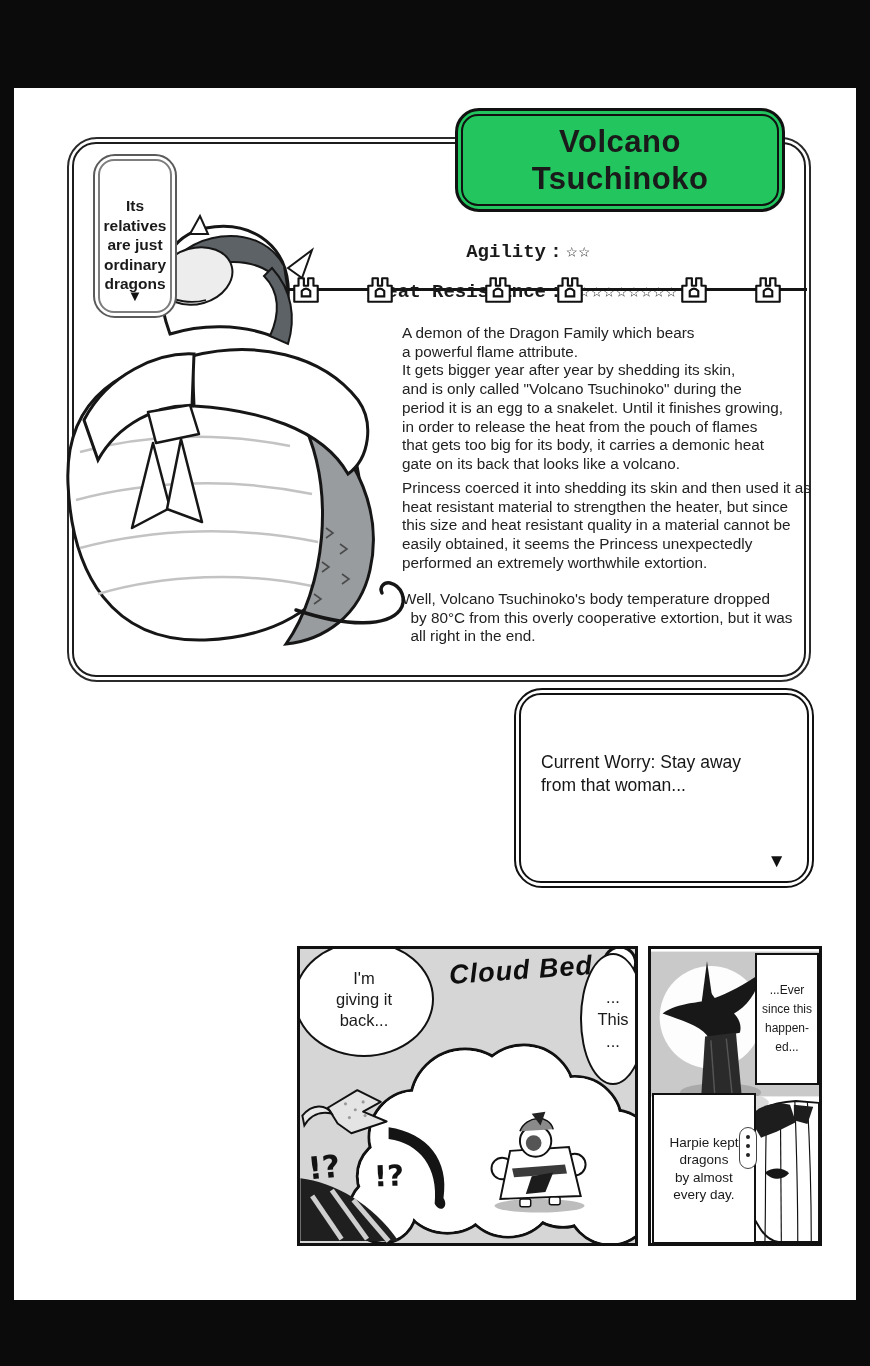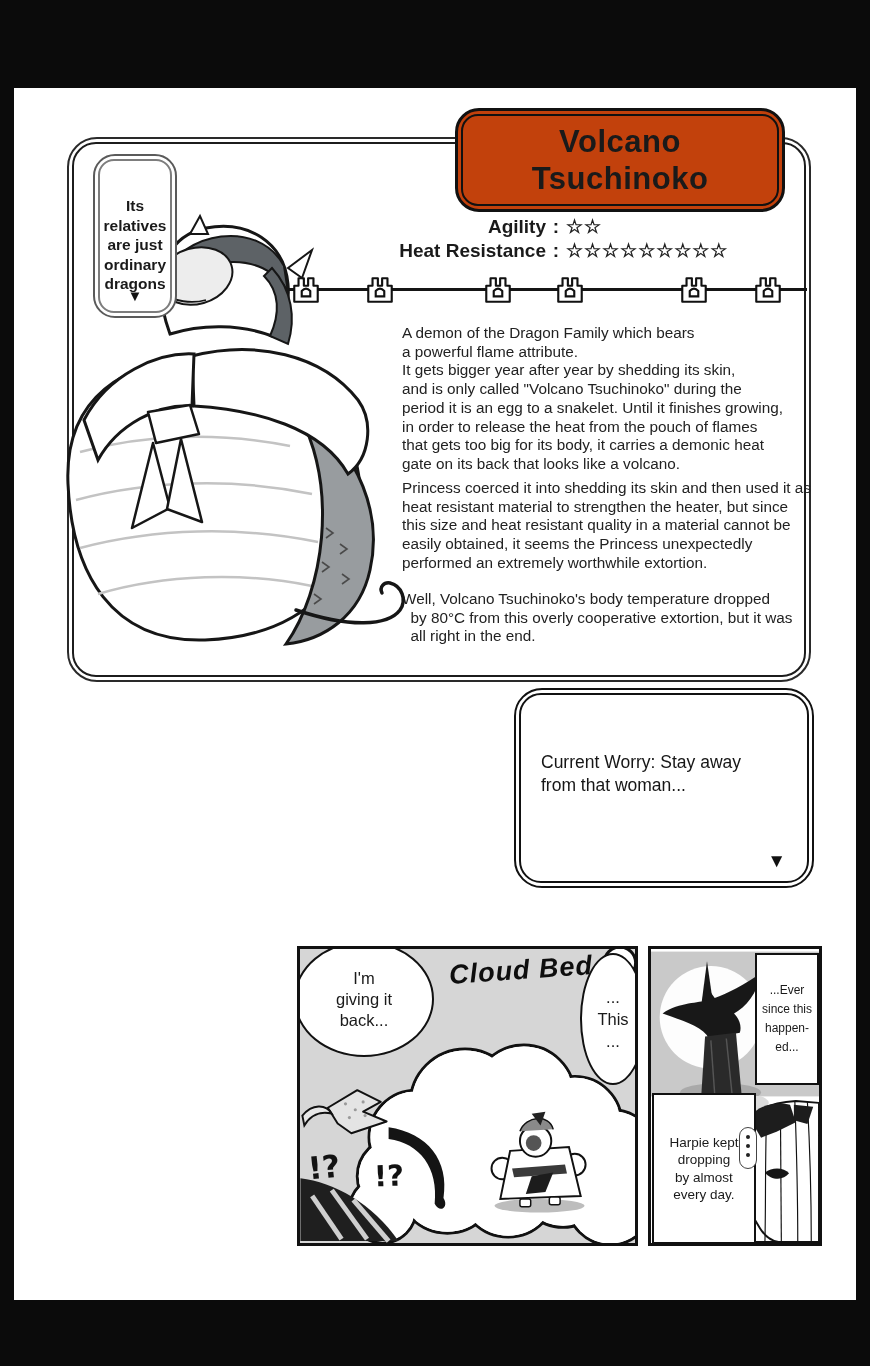--- a/index.html
+++ b/index.html
@@ -26,7 +26,7 @@
   
   .title-box {
     position: absolute; left: 441px; top: 20px; width: 330px; height: 104px;
-    background: #c2410c; border: 3px solid #111; border-radius: 24px; z-index: 6;
+    background: #22c55e; border: 3px solid #111; border-radius: 24px; z-index: 6;
     display: flex; align-items: center; justify-content: center;
   }
   .title-box::before {

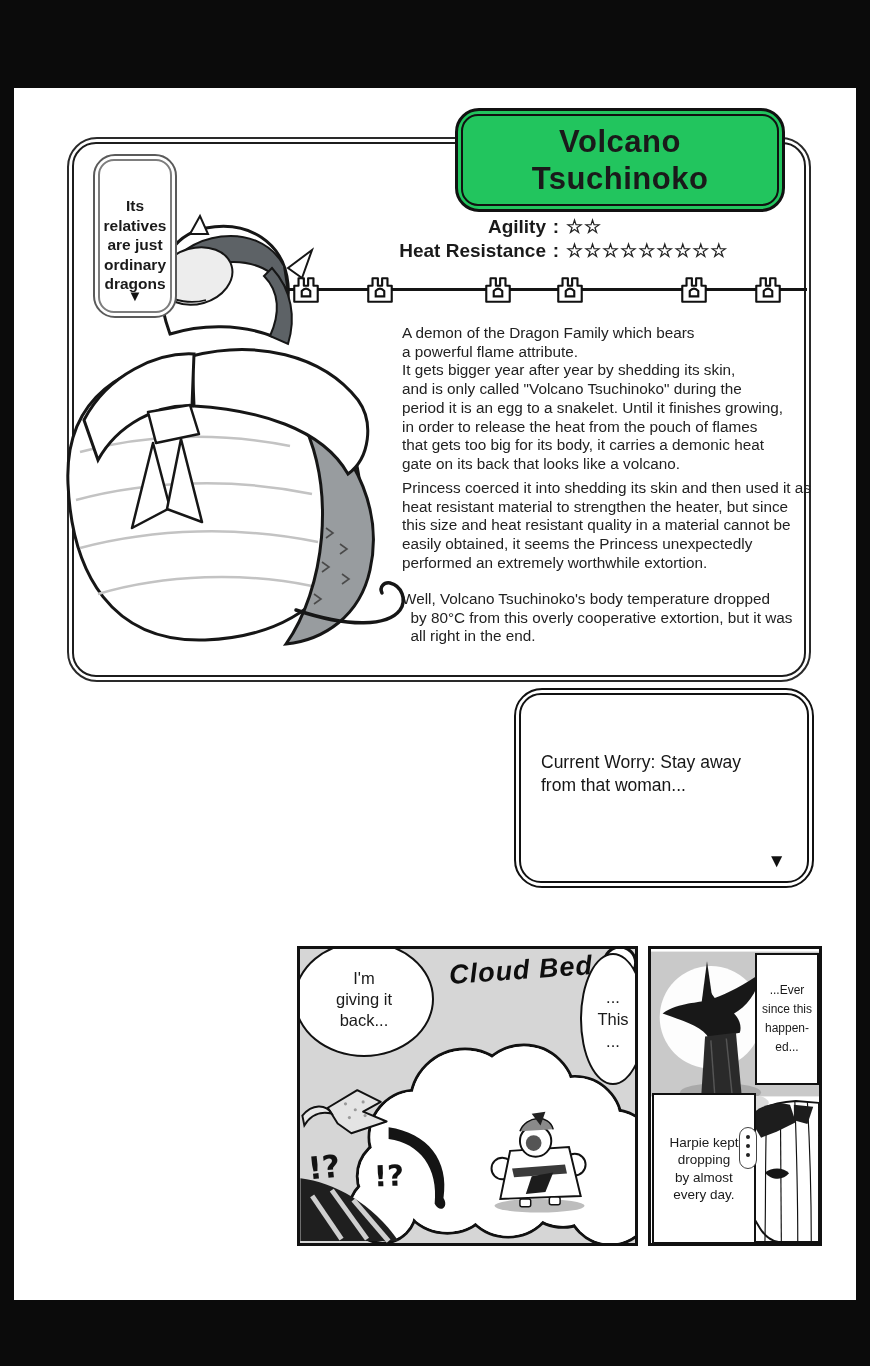--- a/index.html
+++ b/index.html
@@ -60,9 +60,9 @@
 
   
   .stats {
-    position: absolute; left: 300px; top: 127px; z-index: 2;
+    position: absolute; left: 300px; top: 151px; z-index: 2;
     display: grid; grid-template-columns: 232px 20px auto;
-    row-gap: 1px; align-items: baseline;
+    row-gap: 16px; align-items: baseline; font-family: Liberation Mono, monospace;
   }
   .stat-label { font-size: 19px; font-weight: bold; text-align: right; }
   .stat-colon { font-size: 19px; font-weight: bold; text-align: center; }

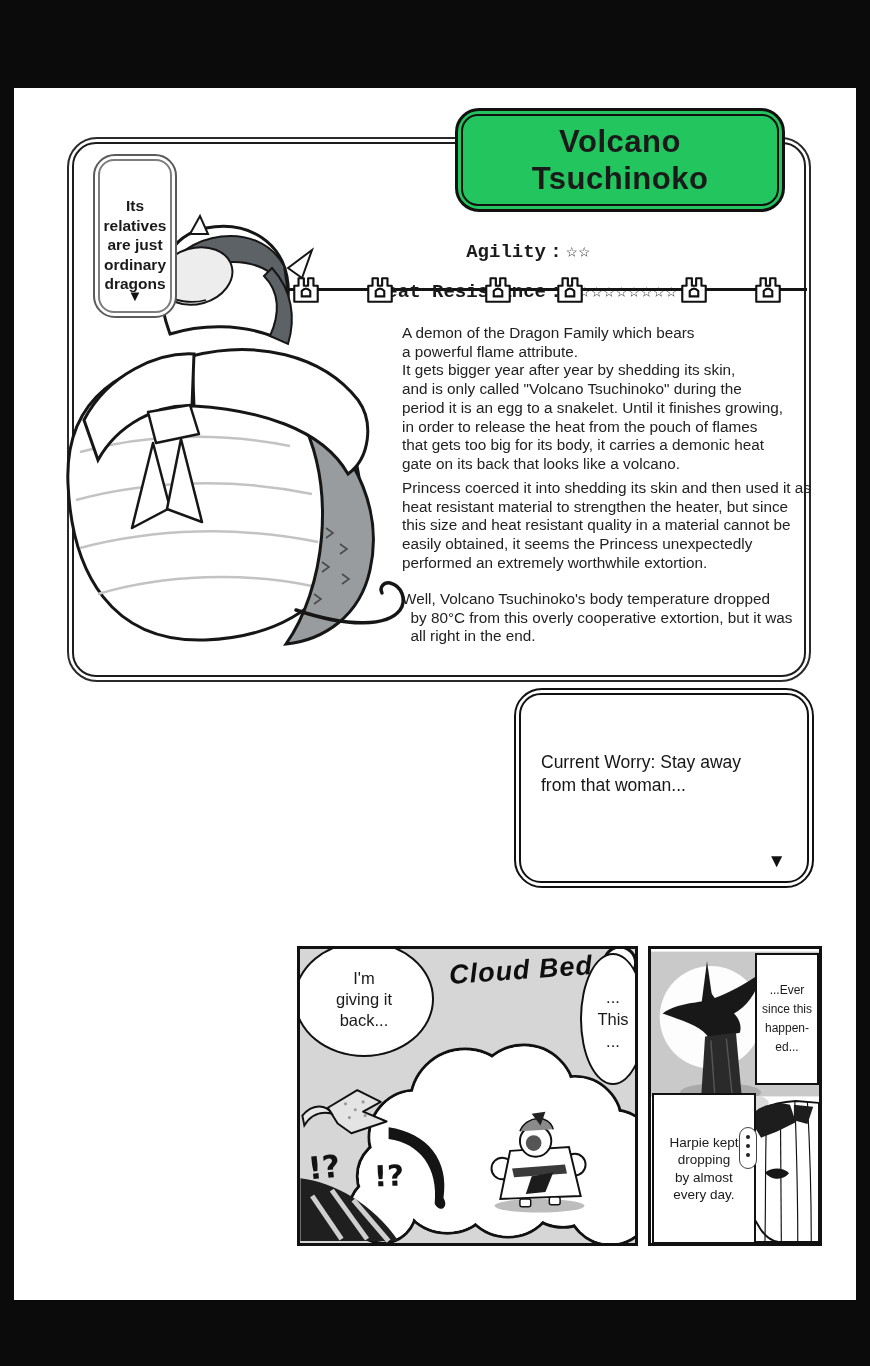--- a/index.html
+++ b/index.html
@@ -380,7 +380,7 @@
 happen-
 ed...</div>
       <div class="caption-box caption-bottom">Harpie kept
-dropping
+dragons
 by almost
 every day.</div>
       <div class="silence-bubble">

